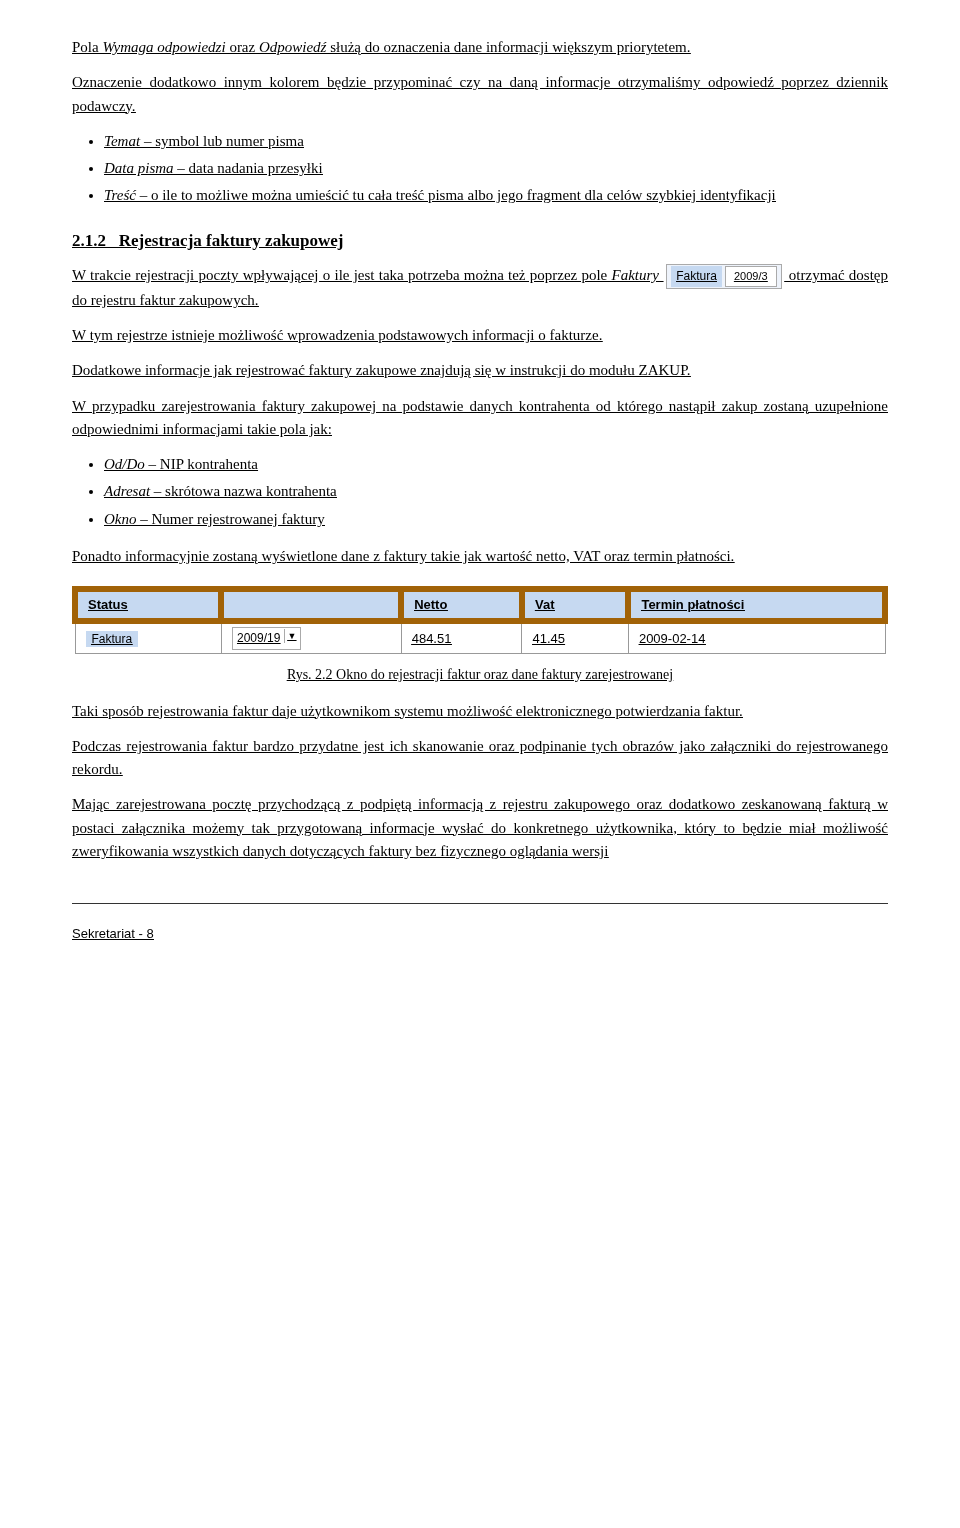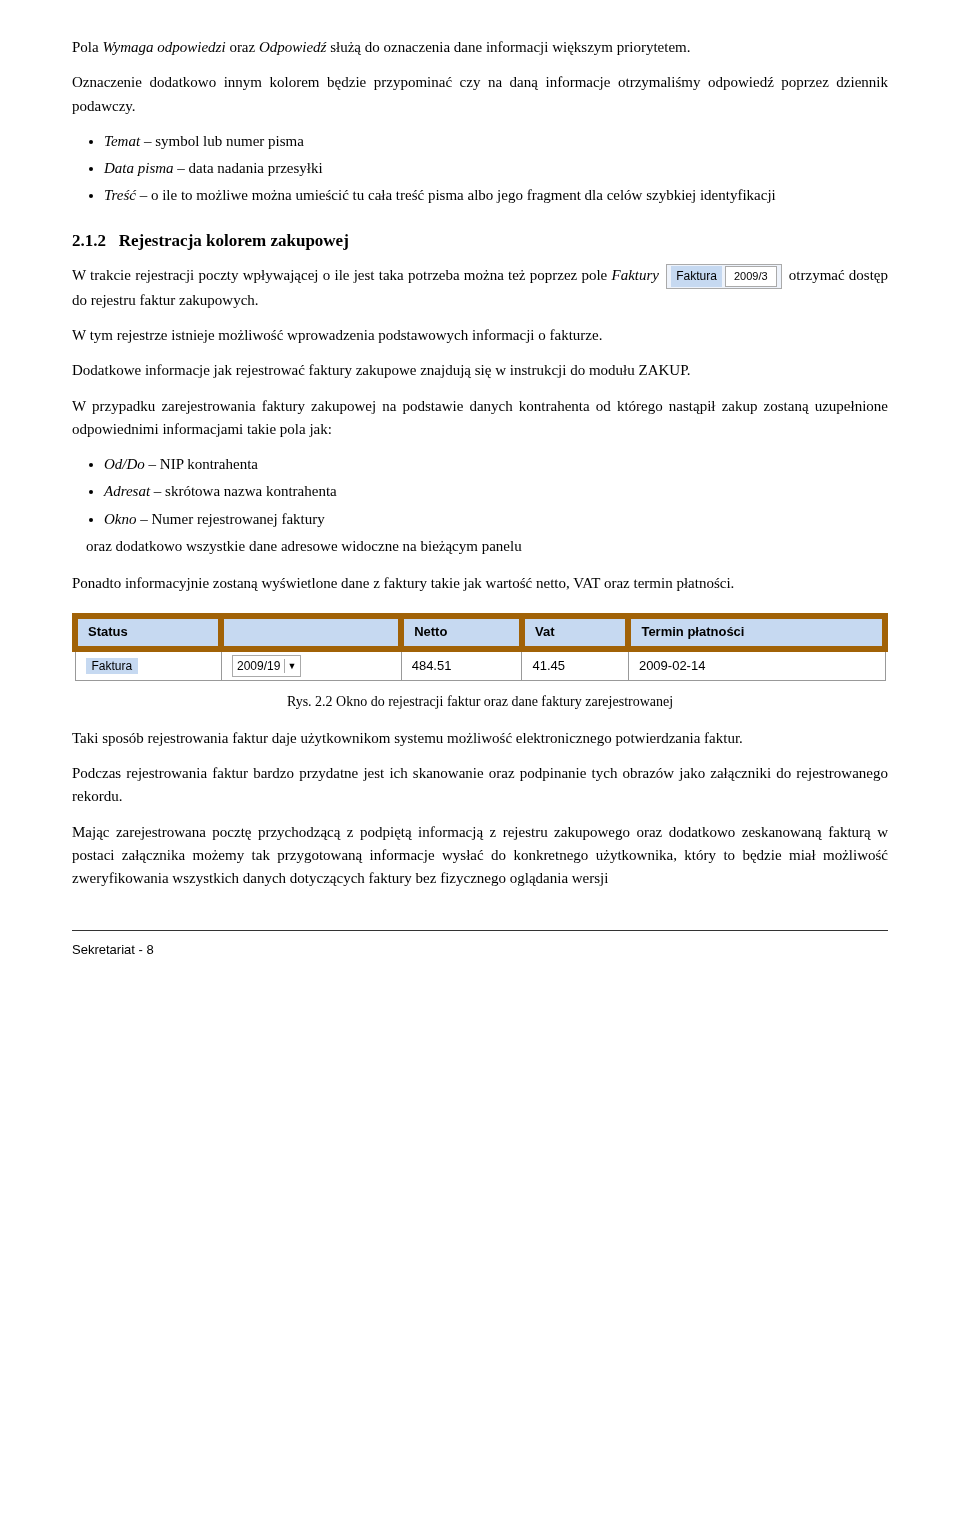--- a/index.html
+++ b/index.html
@@ -2,7 +2,7 @@
 <html><head>
   <meta charset="utf-8">
   <style>
-    * { box-sizing: border-box; margin: 0; padding: 0; }
+    * { box-sizing: border-box; margin: 0; padding: 0; text-decoration: underline; }
     body {
       font-family: "Times New Roman", Times, serif;
       font-size: 15px;

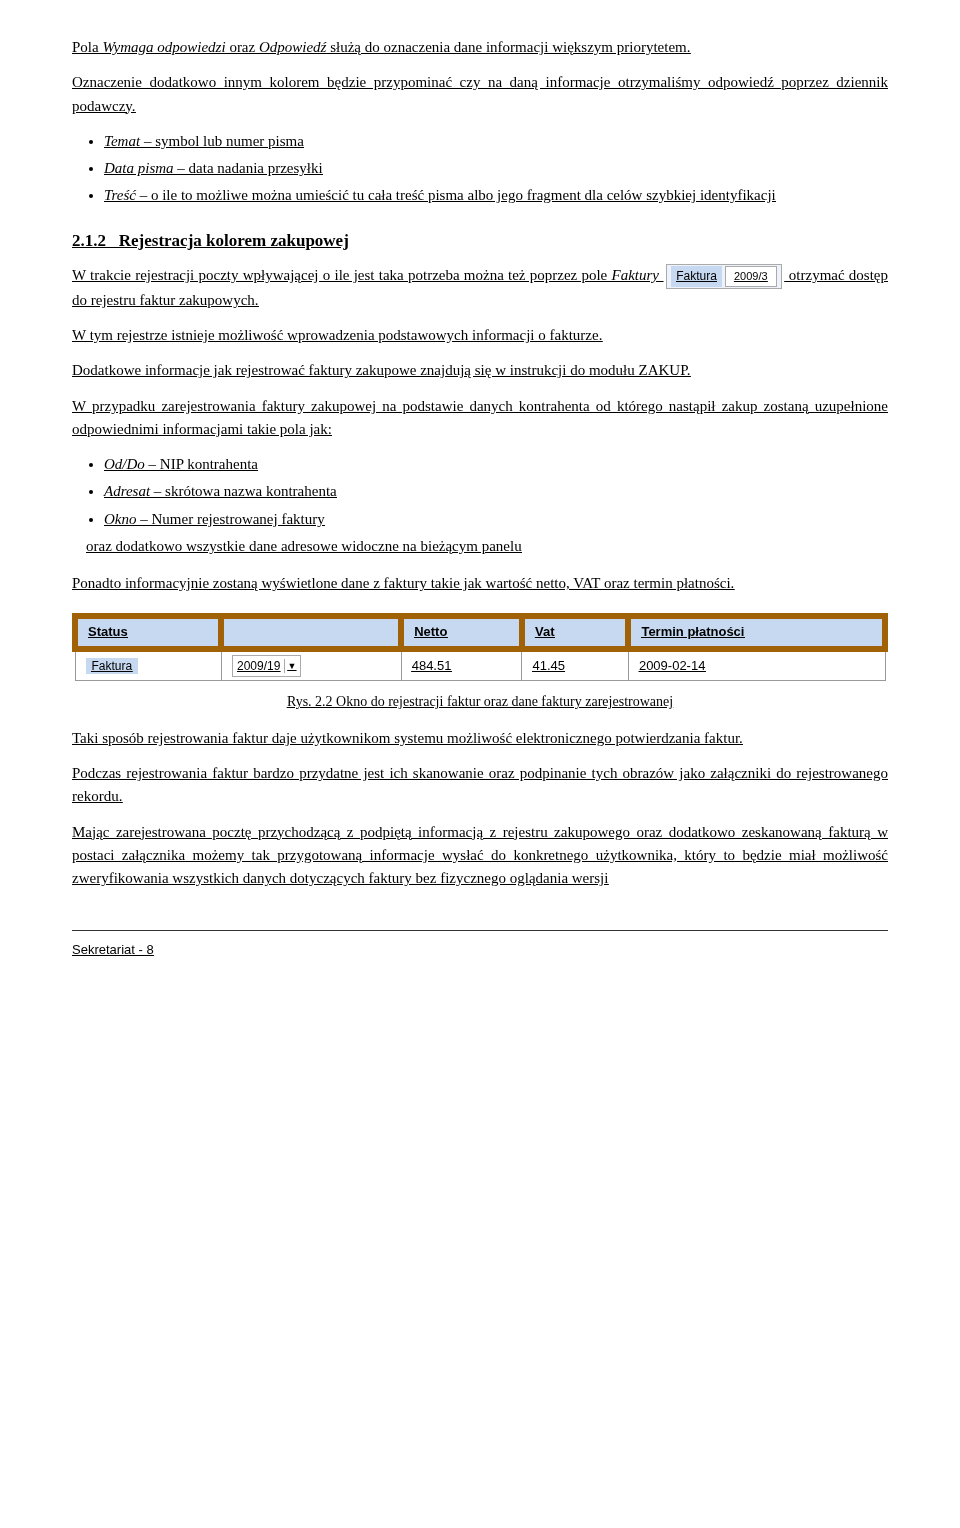--- a/index.html
+++ b/index.html
@@ -134,7 +134,7 @@
 
 <h2 class="section-heading">
   <span>2.1.2</span>&nbsp;&nbsp;
-  <span>Rejestracja kolorem zakupowej</span>
+  <span>Rejestracja faktury zakupowej</span>
 </h2>
 
 <p class="paragraph">

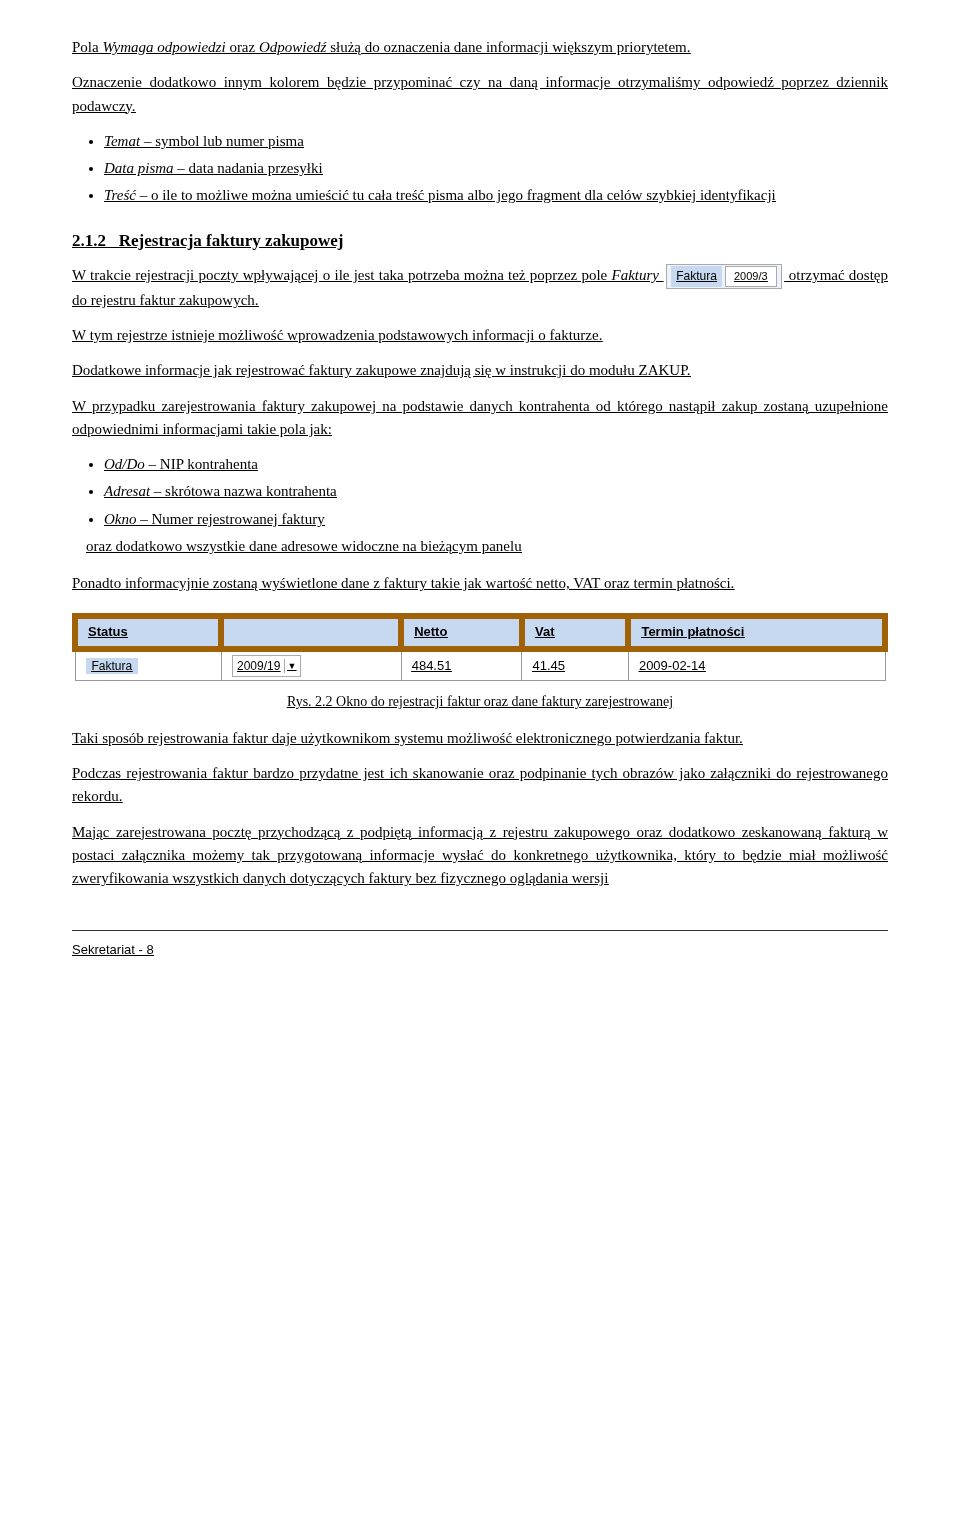--- a/index.html
+++ b/index.html
@@ -156,7 +156,6 @@
   <li><i>Od/Do</i> – NIP kontrahenta</li>
   <li><i>Adresat</i> – skrótowa nazwa kontrahenta</li>
   <li><i>Okno</i> – Numer  rejestrowanej faktury</li>
-  <li style="list-style:none; margin-left:-18px;">oraz dodatkowo wszystkie dane adresowe widoczne na  bieżącym panelu</li>
 </ul>
 
 <p class="paragraph">Ponadto informacyjnie zostaną wyświetlone dane z faktury takie jak wartość netto, VAT oraz termin płatności.</p>

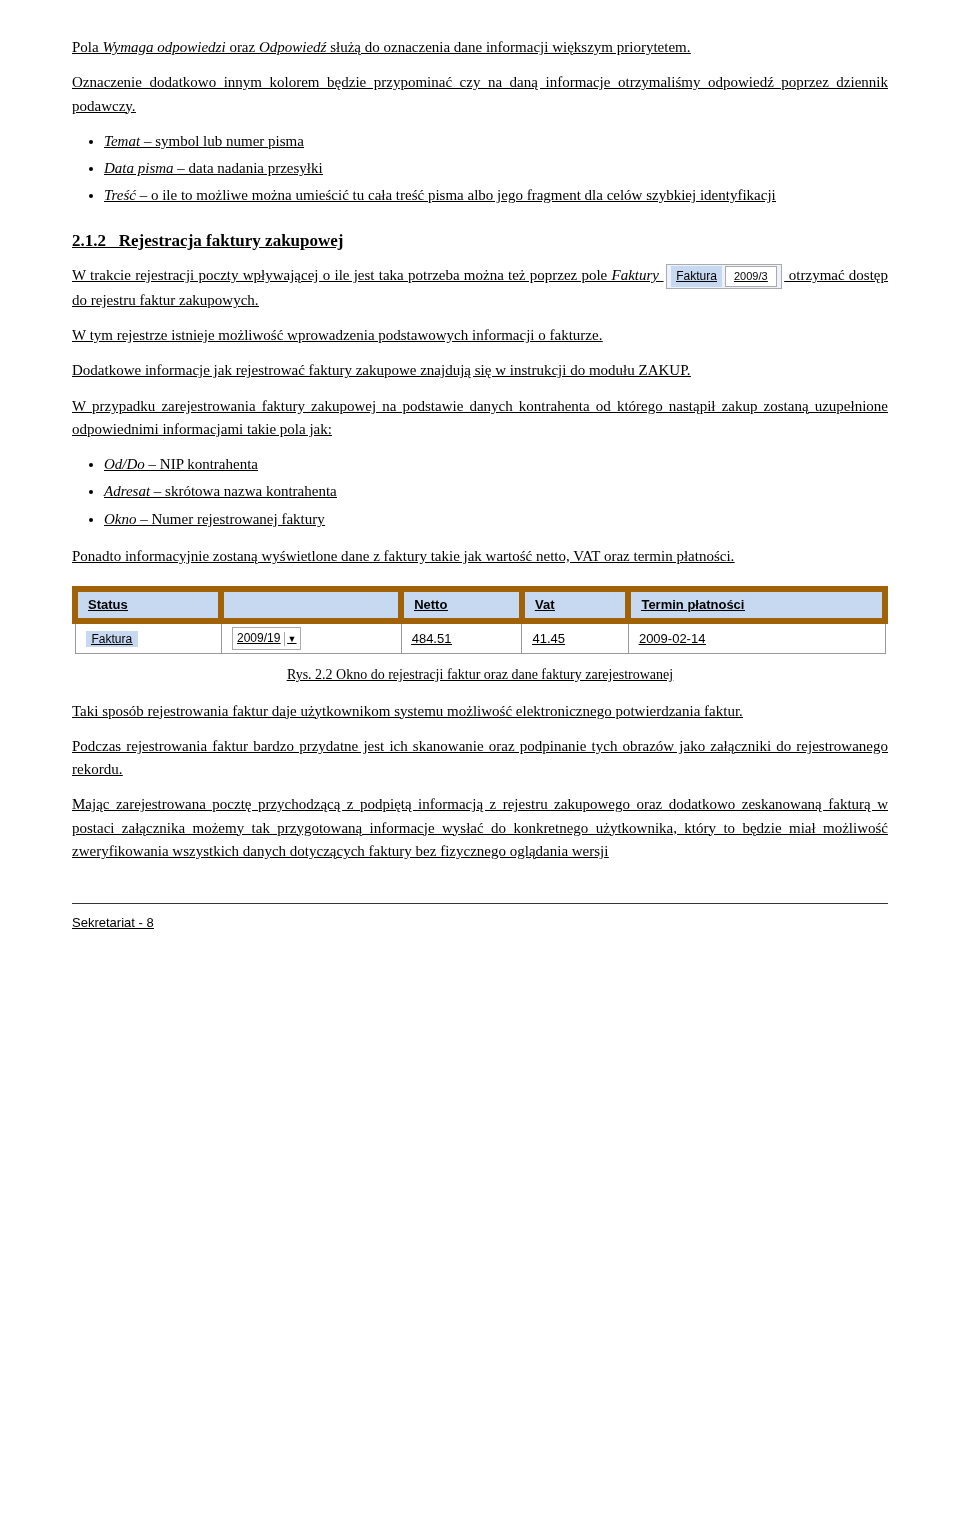--- a/index.html
+++ b/index.html
@@ -75,7 +75,7 @@
     }
     .dropdown-cell {
       display: inline-flex;
-      align-items: center;
+      align-items: flex-start;
       border: 1px solid #aaa;
       background: #fff;
       padding: 1px 2px 1px 4px;

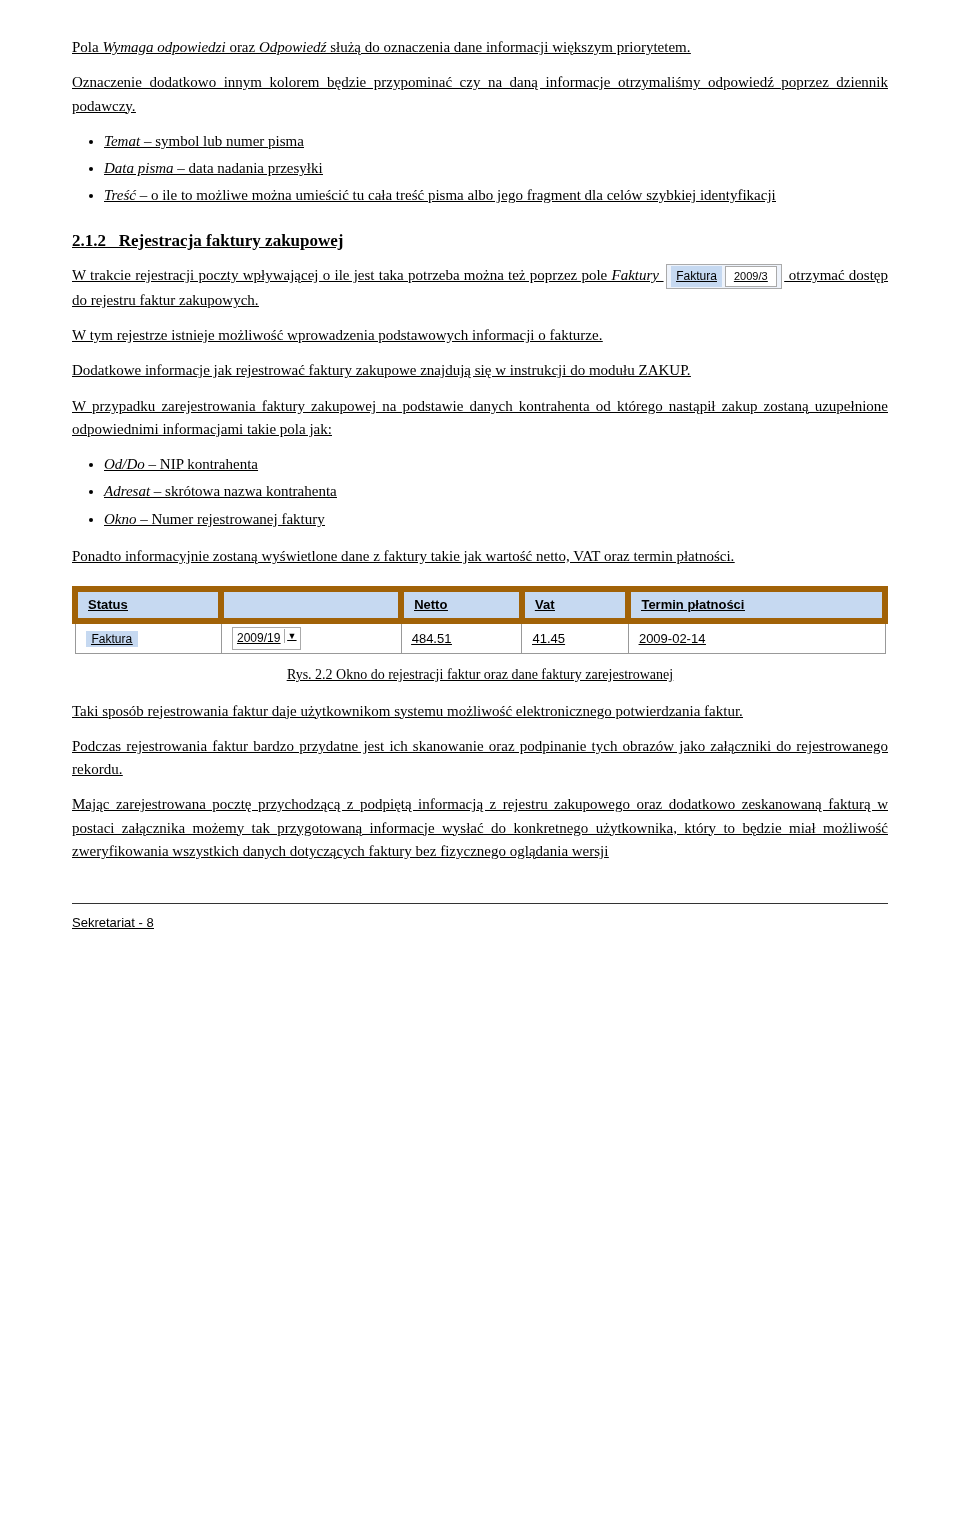--- a/index.html
+++ b/index.html
@@ -64,7 +64,7 @@
     .footer-line {
       margin-top: 40px;
       border-top: 1px solid #333;
-      padding-top: 9px;
+      padding-top: 20px;
       font-size: 13px;
       font-family: Arial, sans-serif;
     }

